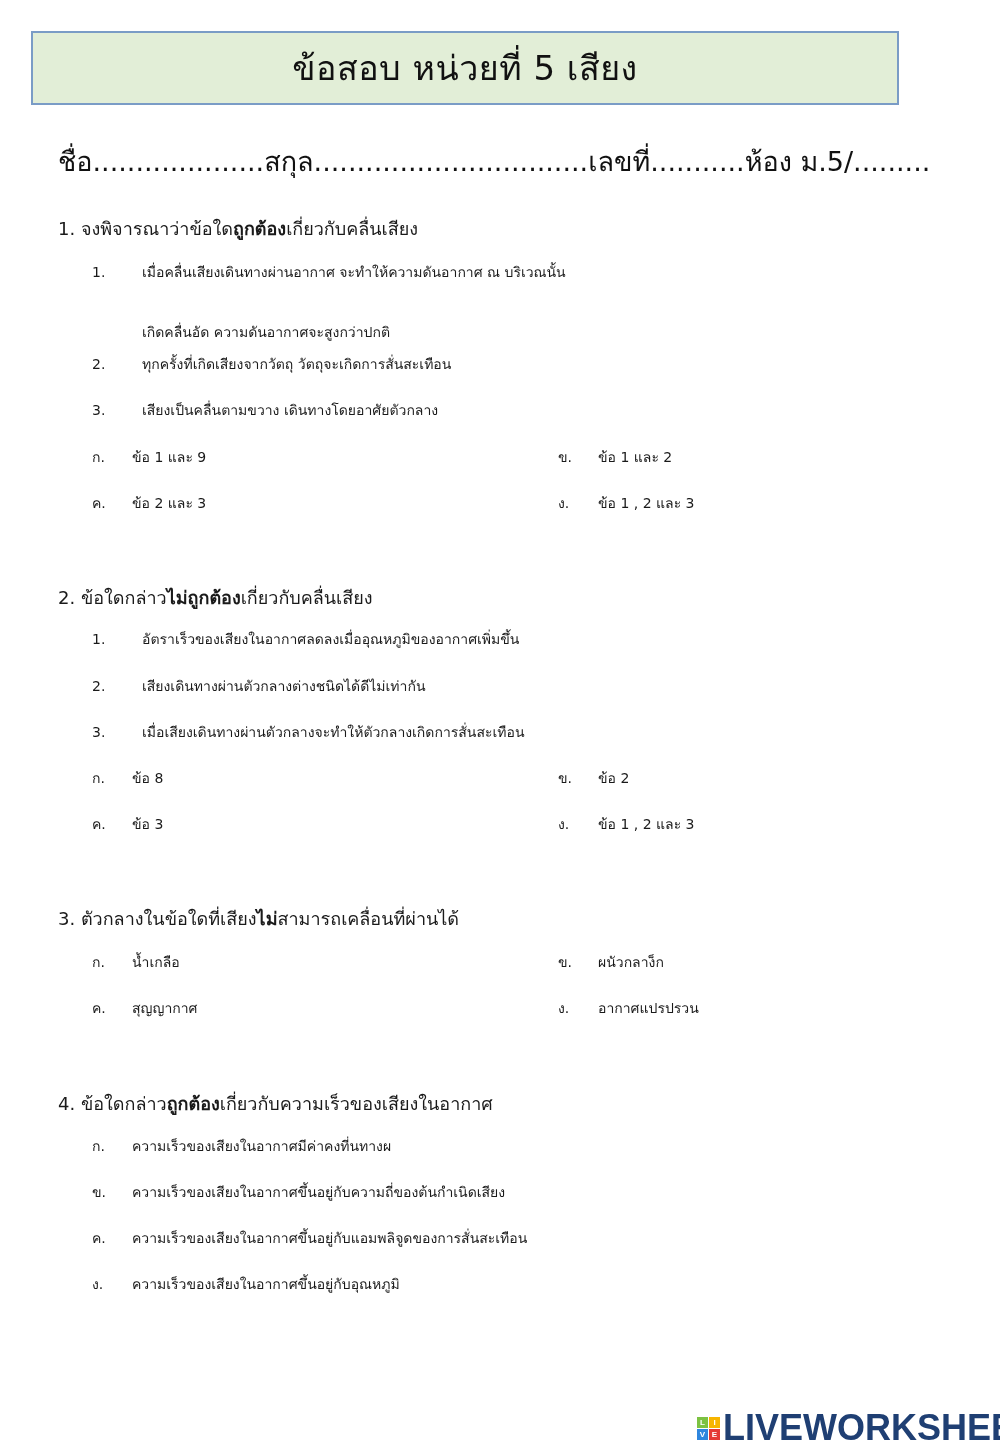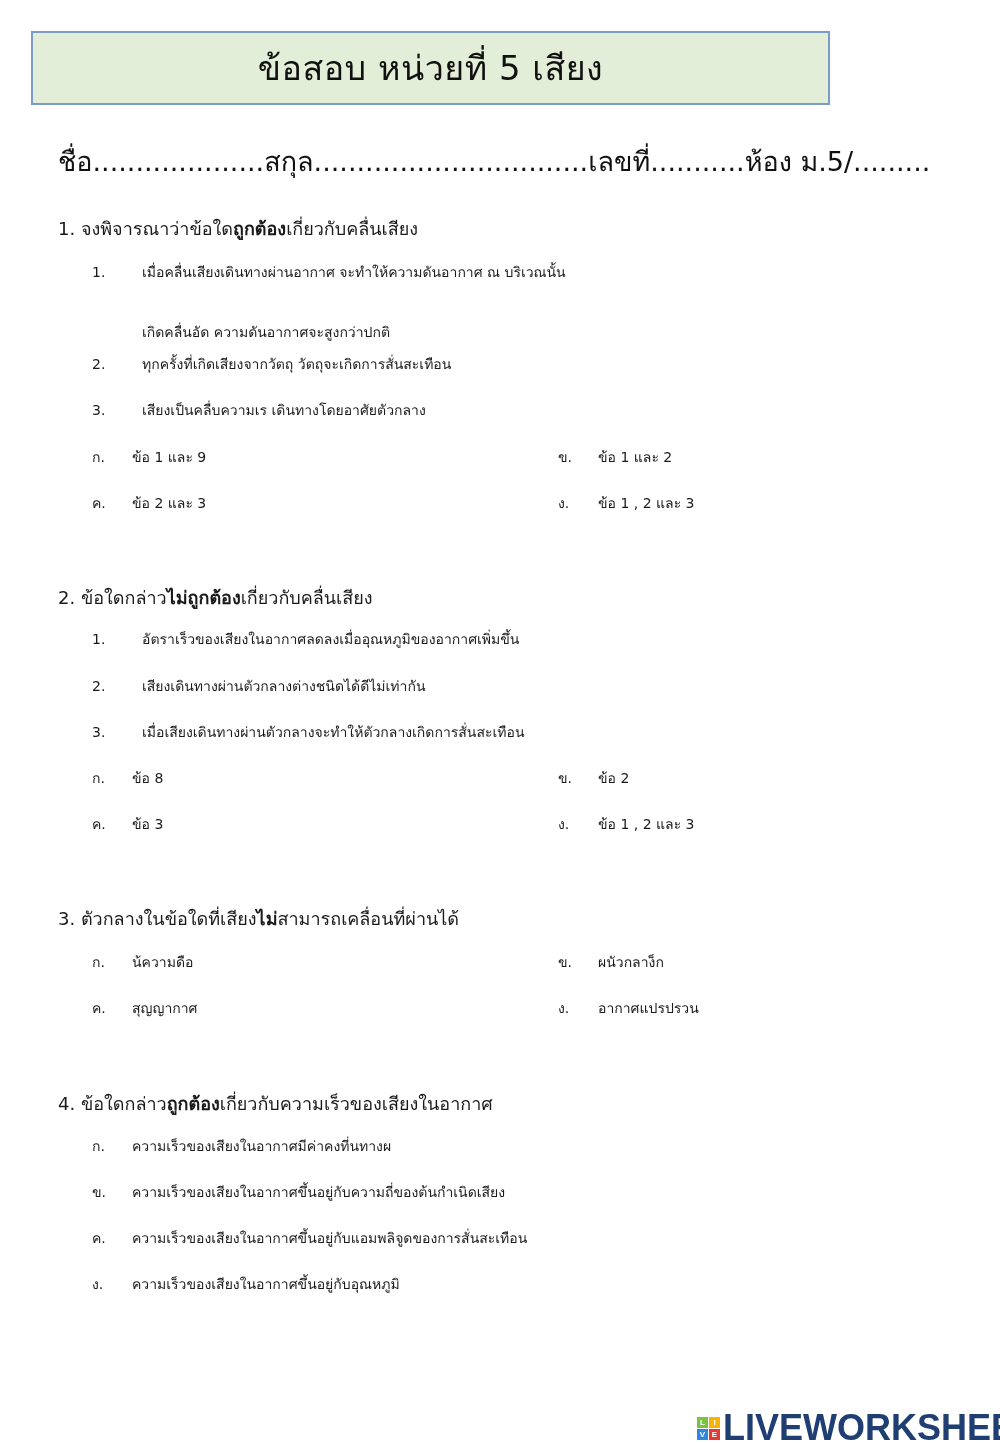--- a/index.html
+++ b/index.html
@@ -8,7 +8,7 @@
     font-family: "DejaVu Sans", "Liberation Sans", sans-serif; color: #1a1a1a;
   }
   .title-box {
-    position: absolute; left: 31px; top: 31px; width: 799px; height: 74px;
+    position: absolute; left: 31px; top: 31px; width: 868px; height: 74px;
     background: #e2eed7; border: 2px solid #7a9cc6; box-sizing: border-box;
     display: flex; align-items: center; justify-content: center;
   }

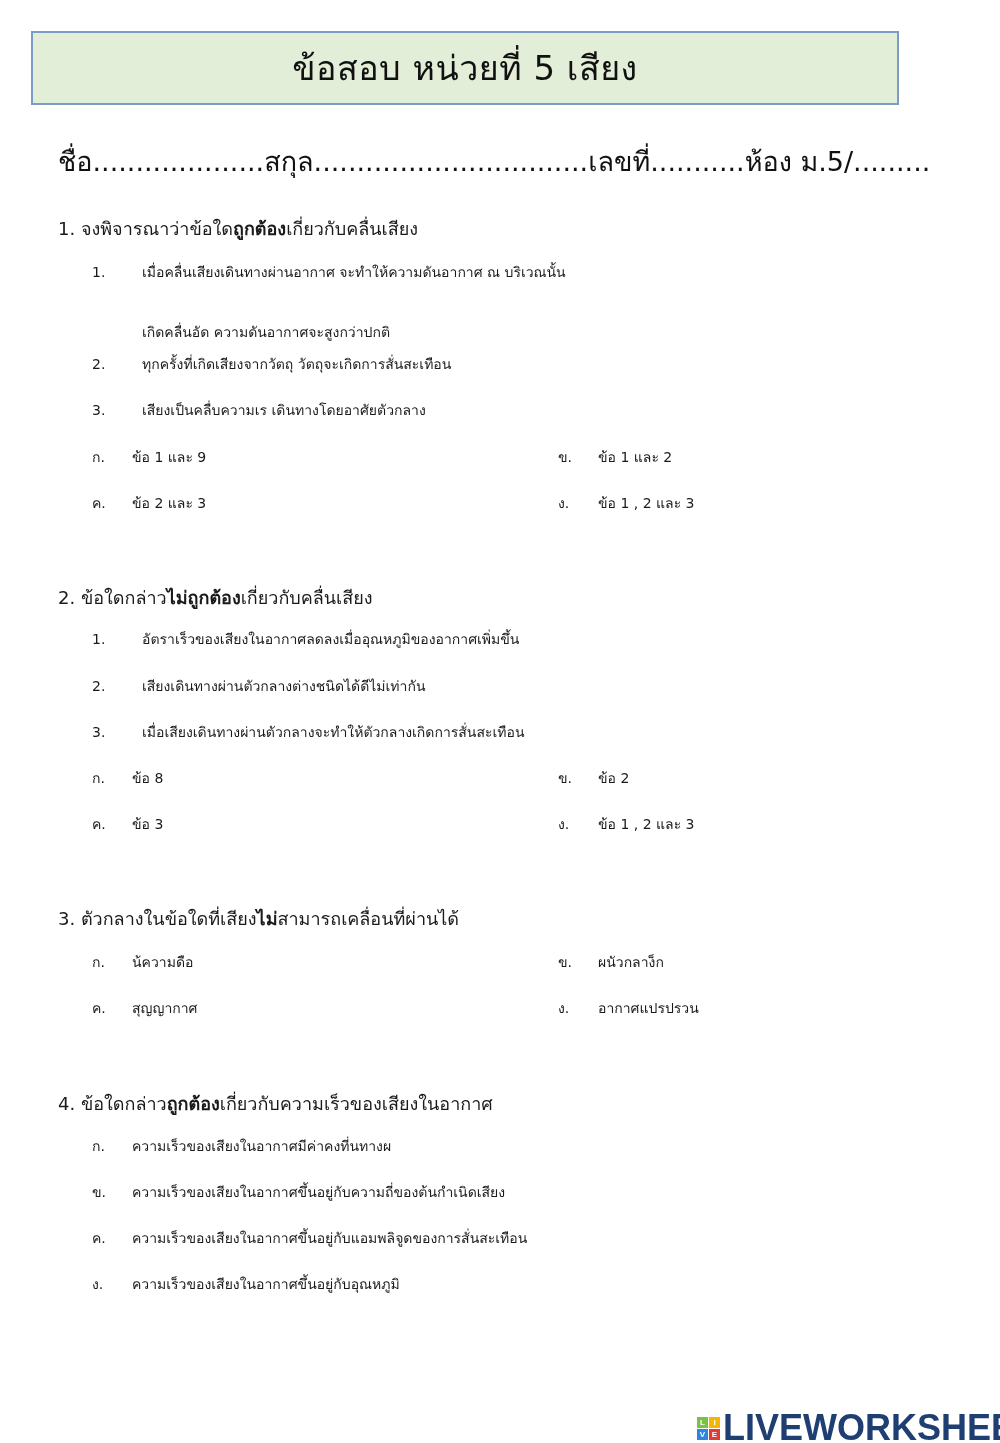--- a/index.html
+++ b/index.html
@@ -50,7 +50,7 @@
 <div class="line" style="left:92px; top:261px;"><span class="num">1.</span><span>เมื่อคลื่นเสียงเดินทางผ่านอากาศ จะทำให้ความดันอากาศ ณ บริเวณนั้น</span></div>
 <div class="line" style="left:142px; top:321px;">เกิดคลื่นอัด ความดันอากาศจะสูงกว่าปกติ</div>
 <div class="line" style="left:92px; top:353px;"><span class="num">2.</span><span>ทุกครั้งที่เกิดเสียงจากวัตถุ วัตถุจะเกิดการสั่นสะเทือน</span></div>
-<div class="line" style="left:92px; top:399px;"><span class="num">3.</span><span>เสียงเป็นคลื่บความเร เดินทางโดยอาศัยตัวกลาง</span></div>
+<div class="line" style="left:92px; top:399px;"><span class="num">3.</span><span>เสียงเป็นคลื่นตามขวาง เดินทางโดยอาศัยตัวกลาง</span></div>
 <div class="line" style="left:92px; top:446px;"><span class="choice-num">ก.</span><span>ข้อ 1 และ 9</span></div>
 <div class="line" style="left:558px; top:446px;"><span class="choice-num">ข.</span><span>ข้อ 1 และ 2</span></div>
 <div class="line" style="left:92px; top:492px;"><span class="choice-num">ค.</span><span>ข้อ 2 และ 3</span></div>

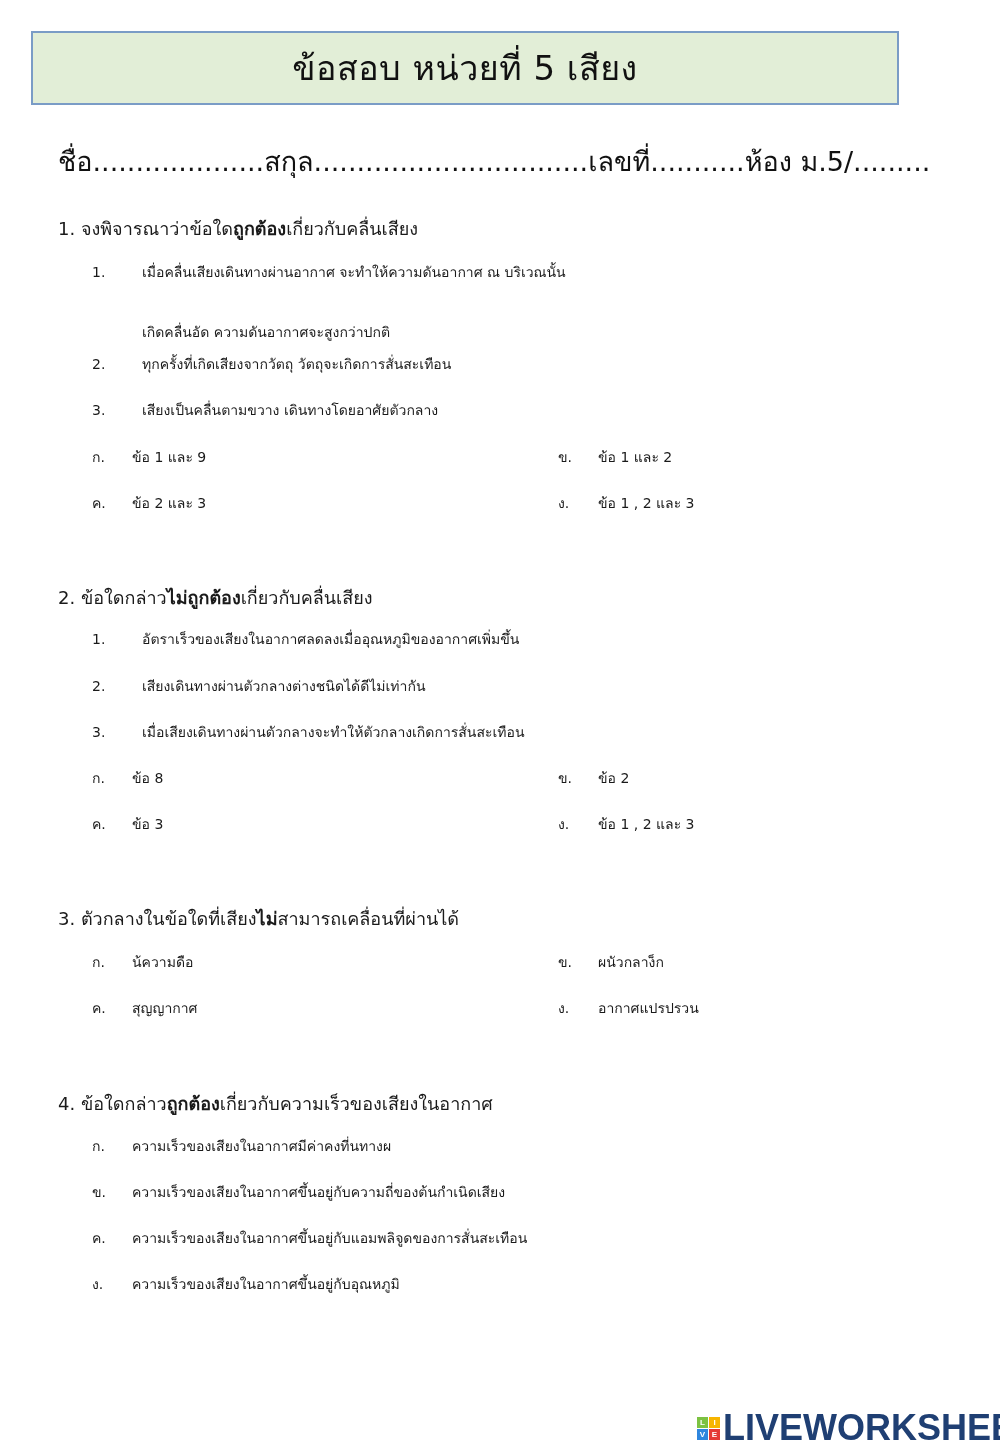--- a/index.html
+++ b/index.html
@@ -72,7 +72,7 @@
   <span>3.</span>
   <span>ตัวกลางในข้อใดที่เสียง</span><b>ไม่</b><span>สามารถเคลื่อนที่ผ่านได้</span>
 </div>
-<div class="line" style="left:92px; top:951px;"><span class="choice-num">ก.</span><span>น้ความดือ</span></div>
+<div class="line" style="left:92px; top:951px;"><span class="choice-num">ก.</span><span>น้ำเกลือ</span></div>
 <div class="line" style="left:558px; top:951px;"><span class="choice-num">ข.</span><span>ผนัวกลาง็ก</span></div>
 <div class="line" style="left:92px; top:997px;"><span class="choice-num">ค.</span><span>สุญญากาศ</span></div>
 <div class="line" style="left:558px; top:997px;"><span class="choice-num">ง.</span><span>อากาศแปรปรวน</span></div>

